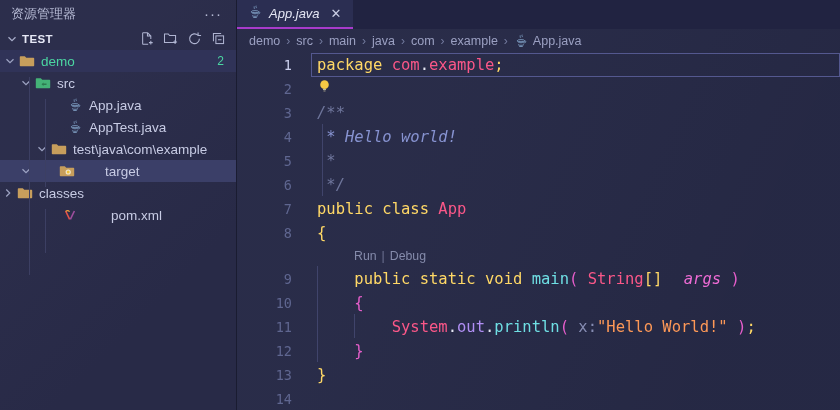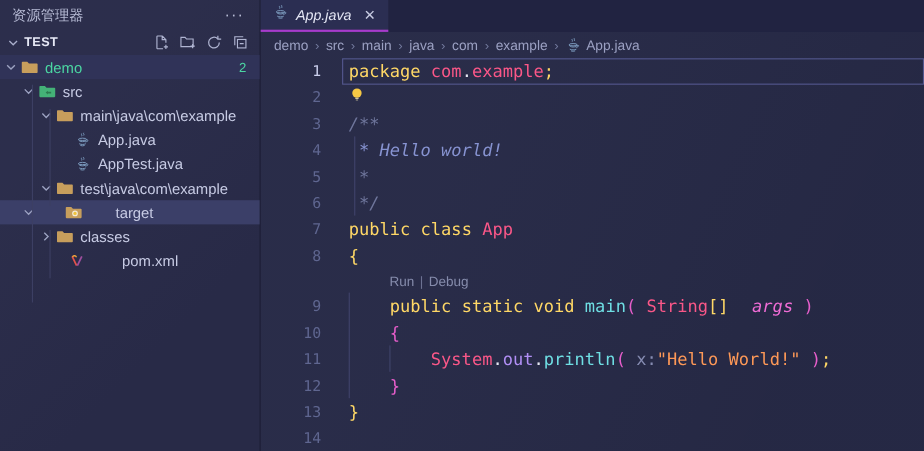--- a/index.html
+++ b/index.html
@@ -141,19 +141,6 @@
             </svg>
           </span>
           <span class="tree-label">src</span>
-        </div>
-        <div class="tree-row" style="padding-left: 34px;">
-          <span class="tree-chevron">
-            <svg width="14" height="14" viewBox="0 0 16 16">
-              <path d="M4 6l4 4 4-4" fill="none" stroke="#9da3c2" stroke-width="1.4"></path>
-            </svg>
-          </span>
-          <span class="tree-icon">
-            <svg width="16" height="16" viewBox="0 0 16 16">
-              <path d="M1.5 3.2h4.3l1.5 1.6h7.2c.4 0 .7.3.7.6v7.2c0 .4-.3.7-.7.7H1.5c-.4 0-.7-.3-.7-.7V3.9c0-.4.3-.7.7-.7z" fill="#c79e5c"></path>
-            </svg>
-          </span>
-          <span class="tree-label">main\java\com\example</span>
         </div>
         <div class="tree-row" style="padding-left: 50px;">
           <span class="tree-chevron">

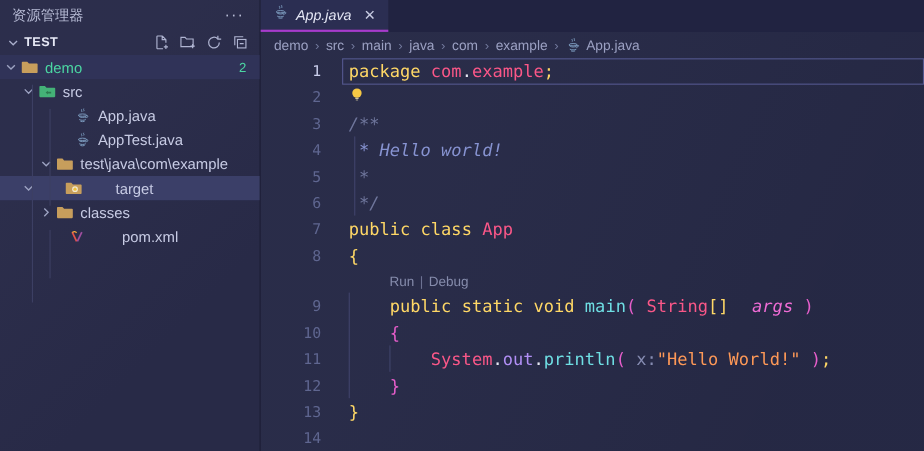--- a/index.html
+++ b/index.html
@@ -196,7 +196,7 @@
           </span>
           <span class="tree-label">target</span>
         </div>
-        <div class="tree-row" style="padding-left: 34px;">
+        <div class="tree-row" style="">
           <span class="tree-chevron">
             <svg width="14" height="14" viewBox="0 0 16 16">
               <path d="M6 4l4 4-4 4" fill="none" stroke="#9da3c2" stroke-width="1.4"></path>

